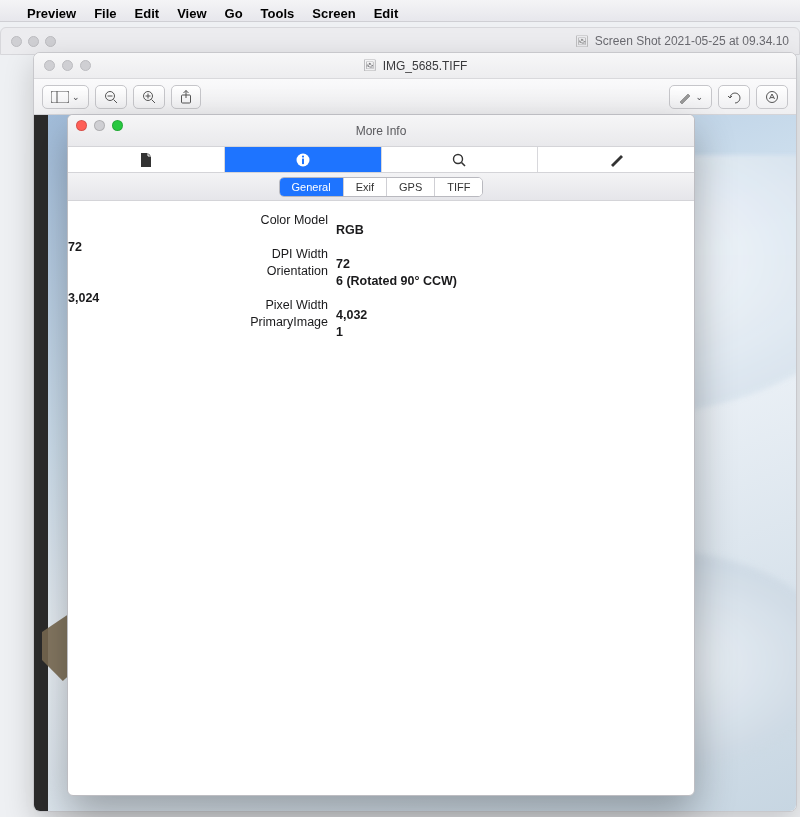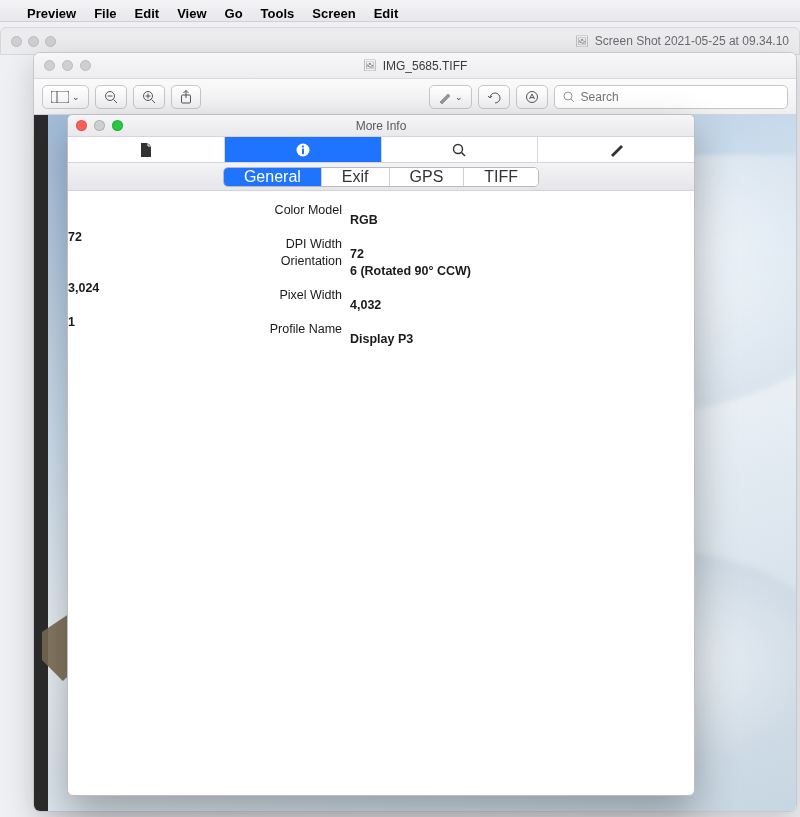--- a/index.html
+++ b/index.html
@@ -157,13 +157,6 @@
       </div>
     </div>
 
-    <div class="search">
-      <svg width="12" height="12">
-          <circle cx="5" cy="5" r="4" fill="none" stroke="#999"></circle>
-          <line x1="8" y1="8" x2="11" y2="11" stroke="#999"></line>
-        </svg>
-      <input placeholder="Search" style="">
-    </div>
   </div>
 
   <div class="doc-body">

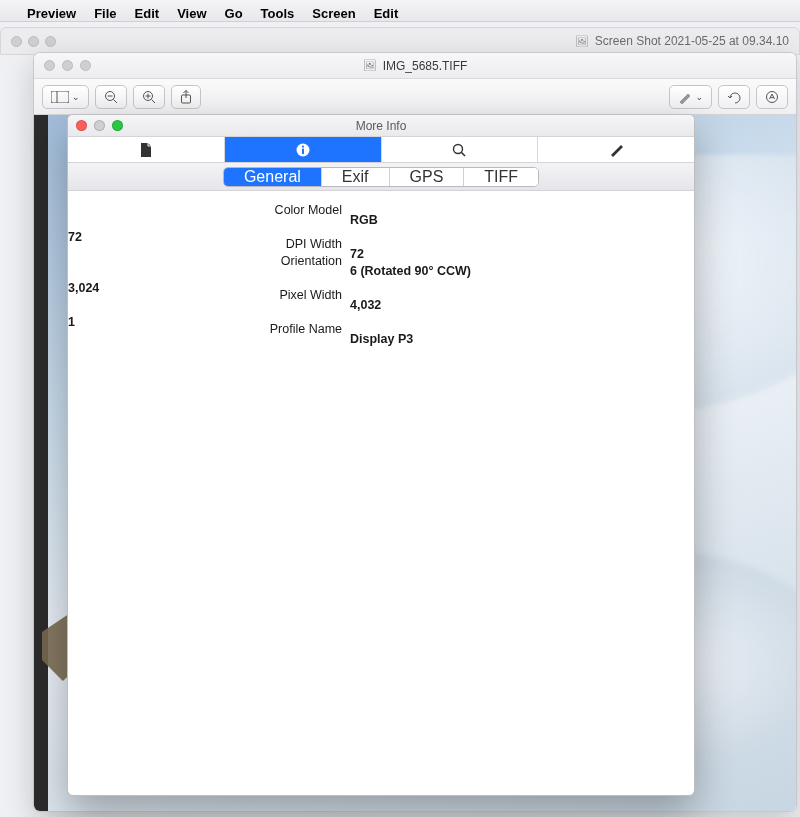--- a/index.html
+++ b/index.html
@@ -40,7 +40,7 @@
 
   
   .inspect { position:absolute; left:67px; top:114px; width:628px; height:682px; background:#fff; border:1px solid #bdbdc2; border-radius:6px; box-shadow:0 18px 40px rgba(0,0,0,.30); overflow:hidden;}
-  .inspect .ibar{height:22px; background:linear-gradient(#f6f6f7,#e9e9ec); border-bottom:1px solid #d4d4d8; display:flex; align-items:center; justify-content:center; font-size:12px; color:#5a5a5e; position:relative;}
+  .inspect .ibar{height:32px; background:linear-gradient(#f6f6f7,#e9e9ec); border-bottom:1px solid #d4d4d8; display:flex; align-items:center; justify-content:center; font-size:12px; color:#5a5a5e; position:relative;}
   .inspect .idots{position:absolute; left:8px; top:5px; display:flex; gap:7px;}
   .idot{width:11px; height:11px; border-radius:50%; border:1px solid rgba(0,0,0,.15);}
   .idot.r{background:#ff5f57;} .idot.y{background:#cfcfd3;} .idot.g{background:#28c840;}

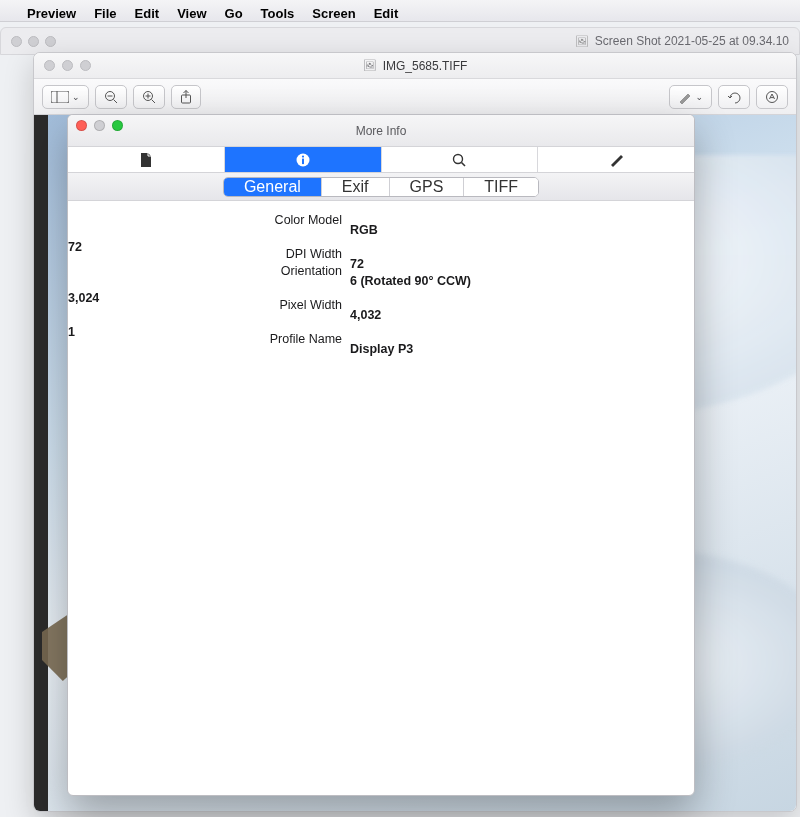--- a/index.html
+++ b/index.html
@@ -52,7 +52,7 @@
 
   .subtabs-row{height:28px; background:linear-gradient(#f3f3f5,#e6e6ea); border-bottom:1px solid #d4d4d8; display:flex; align-items:center; justify-content:center;}
   .seg{display:flex; border:1px solid #b9b9bf; border-radius:5px; overflow:hidden; background:#fff; height:20px;}
-  .seg button{border:none; background:#fff; font-size:16px; padding:0 20px; color:#333; border-right:1px solid #cfcfd4; cursor:default;}
+  .seg button{border:none; background:#fff; font-size:11px; padding:0 12px; color:#333; border-right:1px solid #cfcfd4; cursor:default;}
   .seg button:last-child{border-right:none;}
   .seg button.sel{background:#1e74ff; color:#fff;}
 

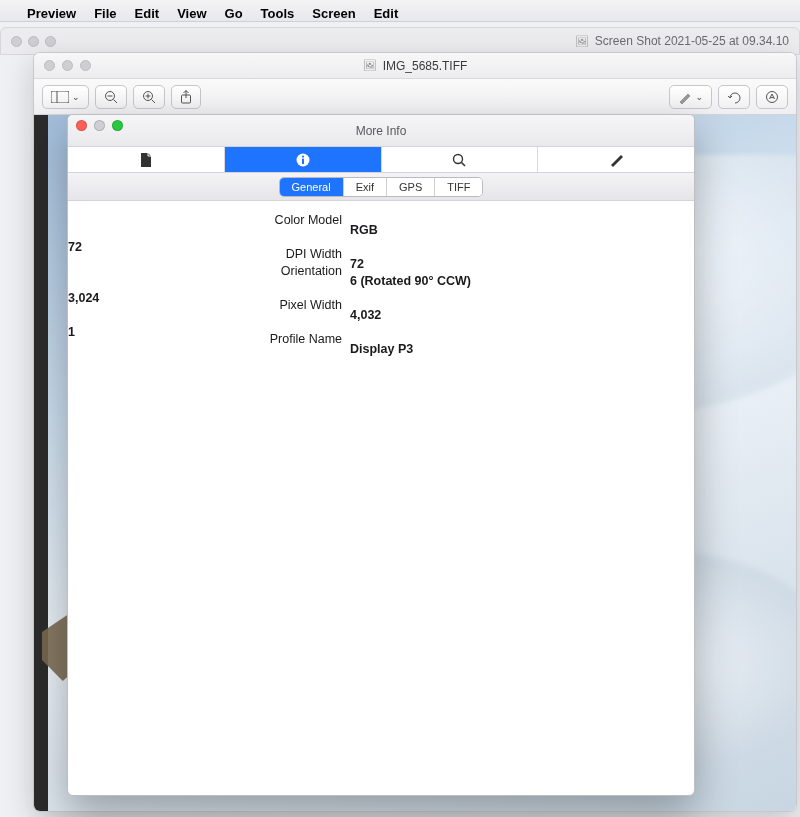--- a/index.html
+++ b/index.html
@@ -58,7 +58,7 @@
 
   .props{padding:10px 0 0 0; font-size:12.5px; color:#1a1a1c;}
   .prow{display:flex; height:17px; align-items:center;}
-  .plabel{width:268px; text-align:right; padding-right:8px; color:#1a1a1c;margin-left:14px;}
+  .plabel{width:268px; text-align:right; padding-right:8px; color:#1a1a1c;}
   .pval{font-weight:600;margin-top:20px;}
 
   svg{display:block;}

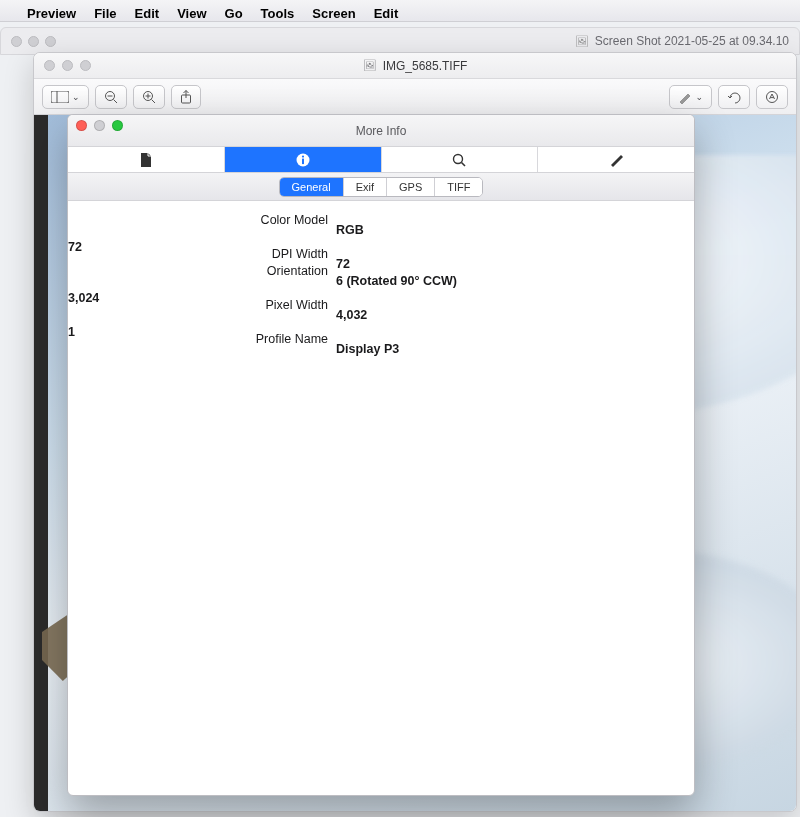--- a/index.html
+++ b/index.html
@@ -237,6 +237,7 @@
         <div class="pval">4,032</div>
       </div>
     <div class="prow">
+        <div class="plabel">PrimaryImage</div>
         <div class="pval">1</div>
       </div>
     <div class="prow">

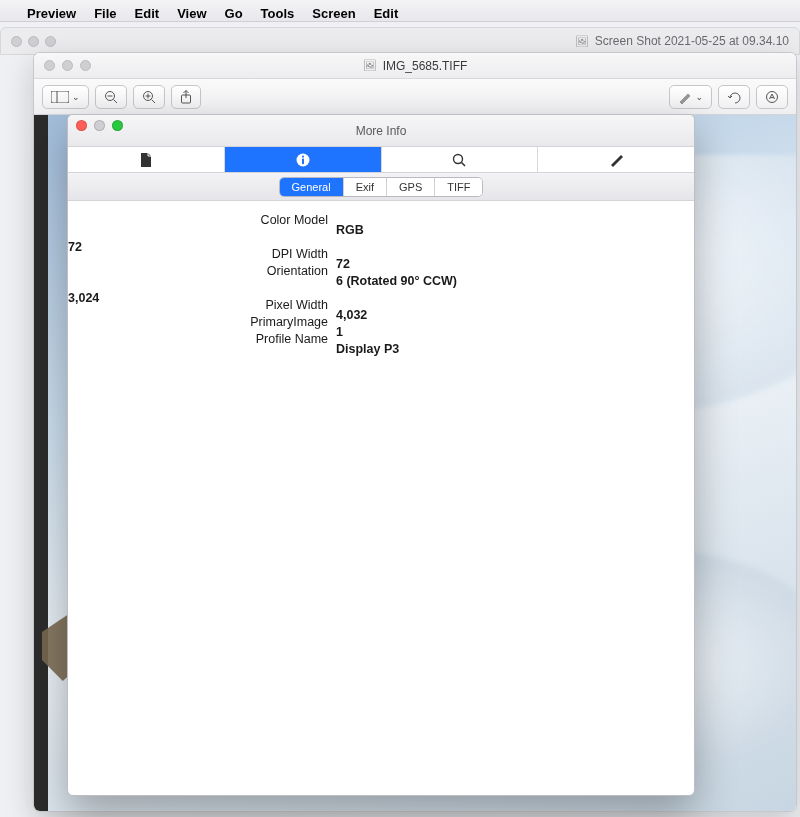--- a/index.html
+++ b/index.html
@@ -240,10 +240,6 @@
         <div class="plabel">PrimaryImage</div>
         <div class="pval">1</div>
       </div>
-    <div class="prow">
-        <div class="plabel">Profile Name</div>
-        <div class="pval">Display P3</div>
-      </div>
   </div>
 </div>
 

